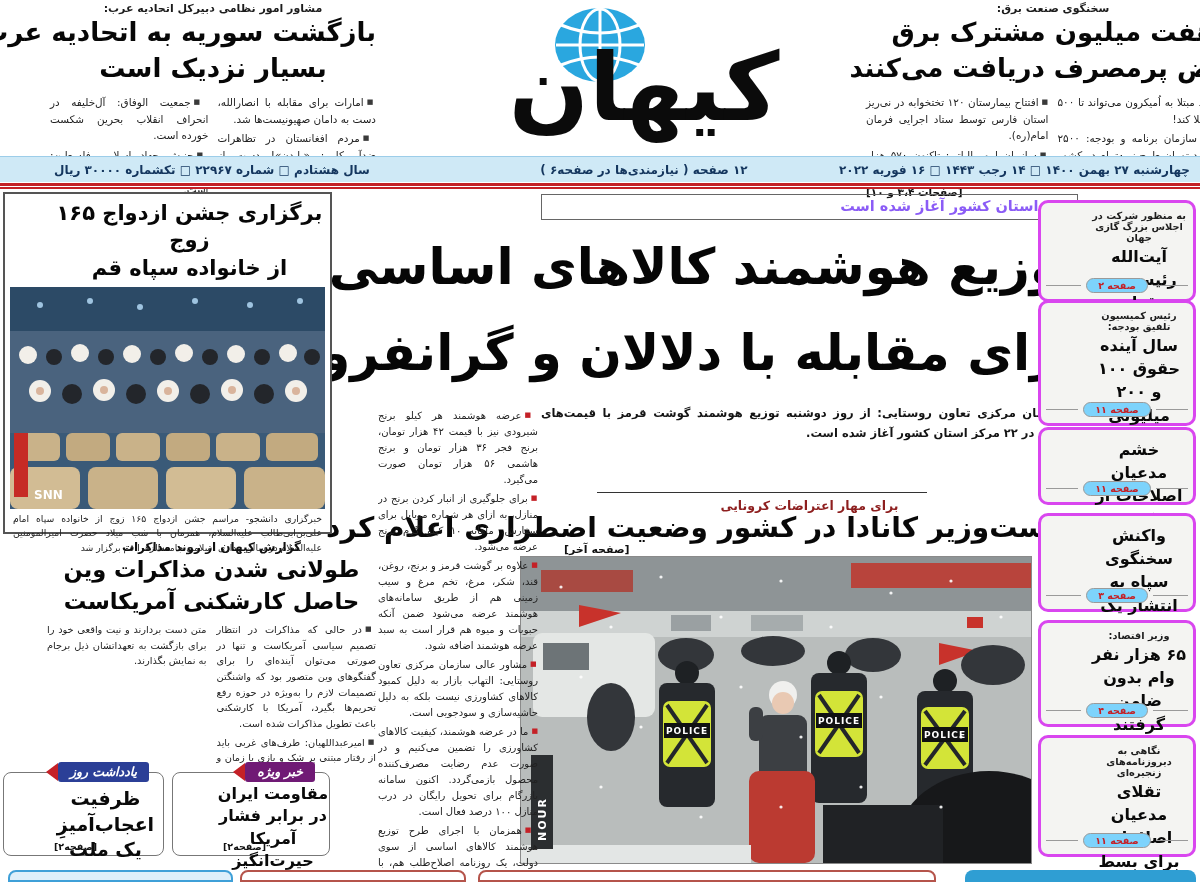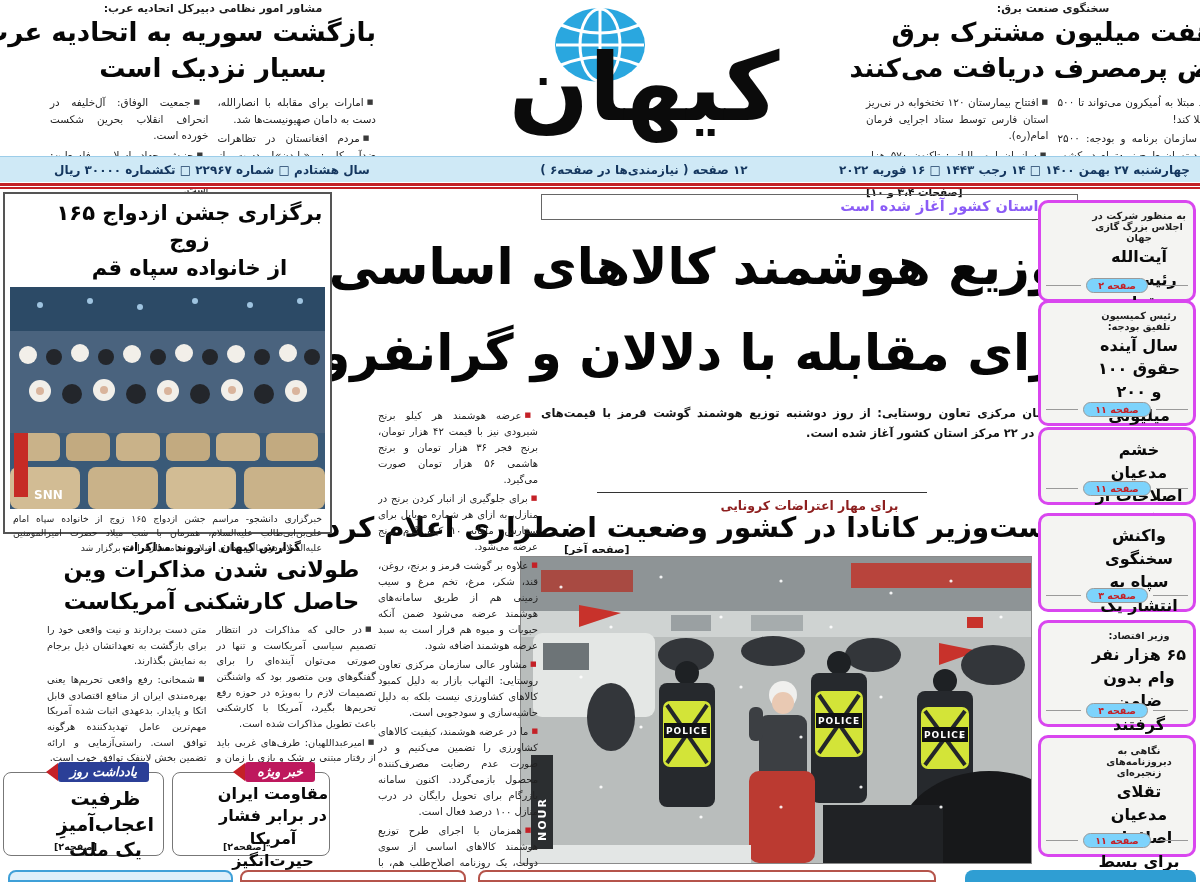--- a/index.html
+++ b/index.html
@@ -379,7 +379,6 @@
   <div id="vienna-body" class="abs rtl just">
     <p><span class="sq">■</span><span>در حالی که مذاکرات در انتظار تصمیم سیاسی آمریکاست و تنها در صورتی می‌توان آینده‌ای را برای گفتگوهای وین متصور بود که واشنگتن تصمیمات لازم را به‌ویژه در حوزه رفع تحریم‌ها بگیرد، آمریکا با کارشکنی باعث تطویل مذاکرات شده است.</span></p>
     <p><span class="sq">■</span><span>امیرعبداللهیان: طرف‌های غربی باید از رفتار مبتنی بر شک و بازی با زمان و متن دست بردارند و نیت واقعی خود را برای بازگشت به تعهداتشان ذیل برجام به نمایش بگذارند.</span></p>
-    <p><span class="sq">■</span><span>شمخانی: رفع واقعی تحریم‌ها یعنی بهره‌مندی ایران از منافع اقتصادی قابل اتکا و پایدار. بدعهدی اثبات شده آمریکا مهم‌ترین عامل تهدیدکننده هرگونه توافق است. راستی‌آزمایی و ارائه تضمین بخش لاینفک توافق خوب است.</span></p>
 
   </div>
 

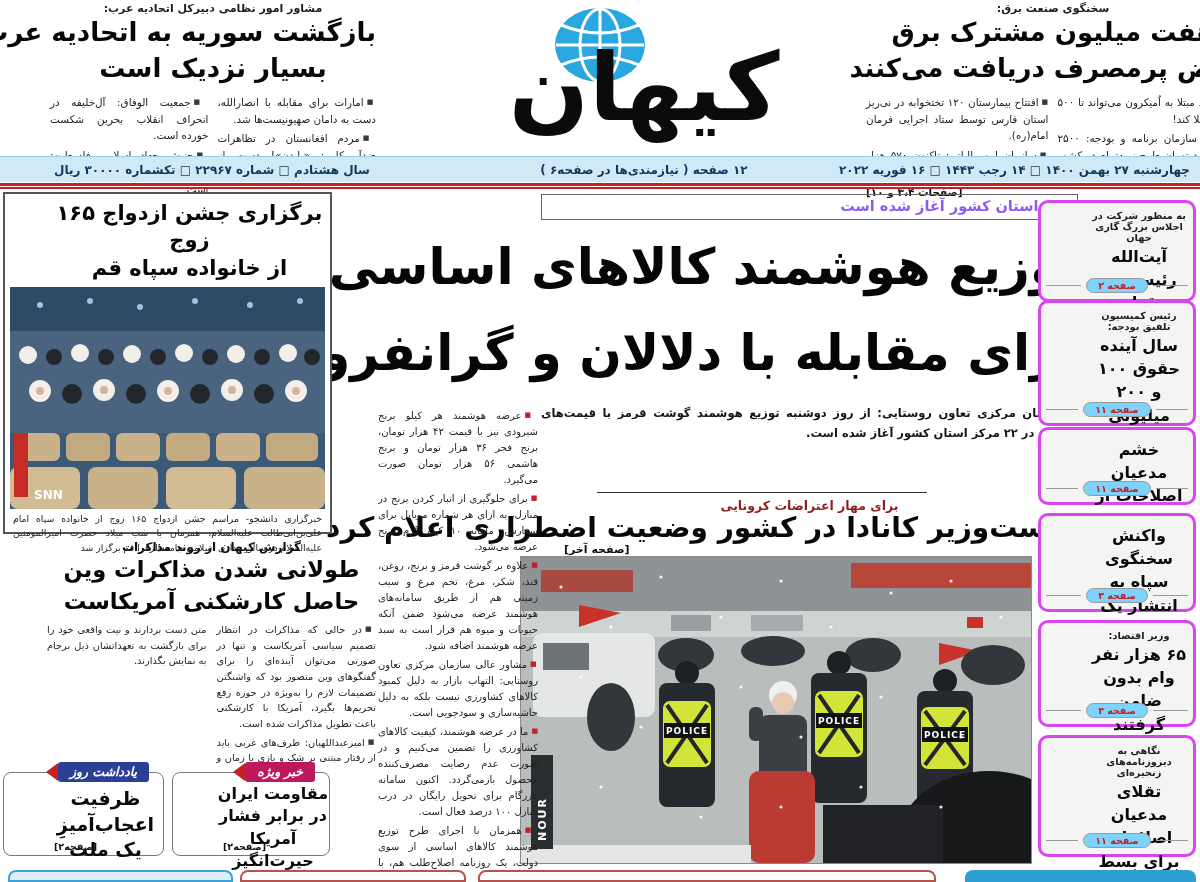--- a/index.html
+++ b/index.html
@@ -391,7 +391,7 @@
     <div class="note-p rtl">[صفحه۲]</div>
   </div>
   <div class="abs note-box" style="left:172px; width:158px;">
-    <div class="note-banner" style="background:#be185d;">
+    <div class="note-banner" style="background:#701a75;">
       <span class="arr"></span>
       <span>خبر ویژه</span>
     </div>

